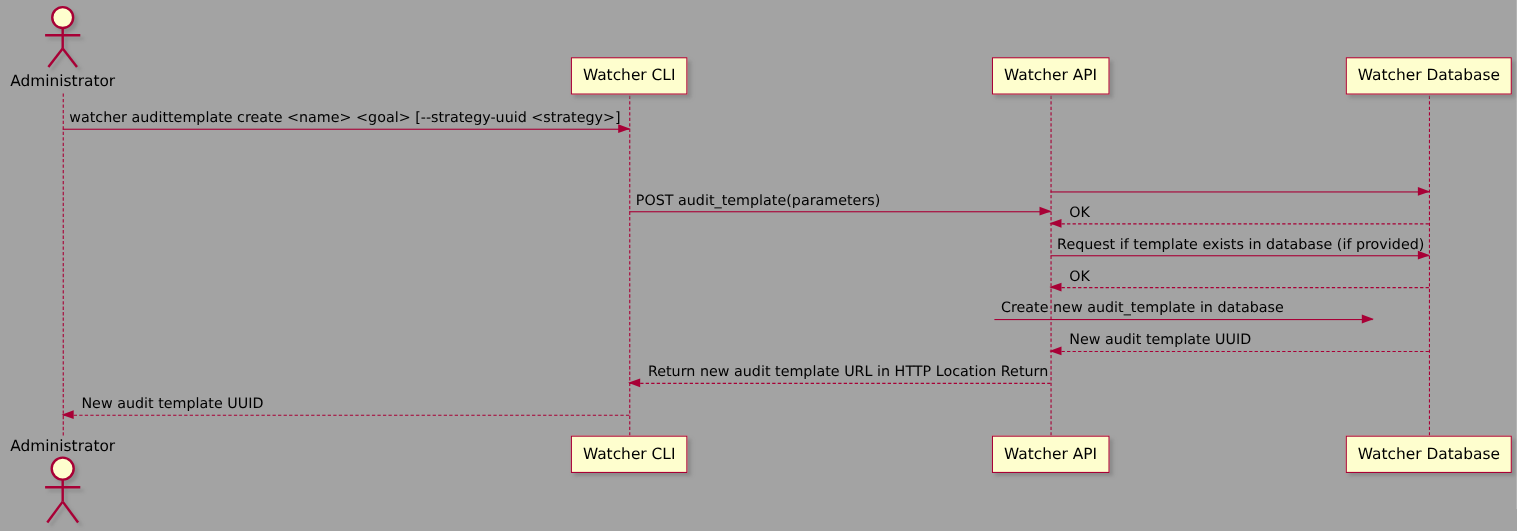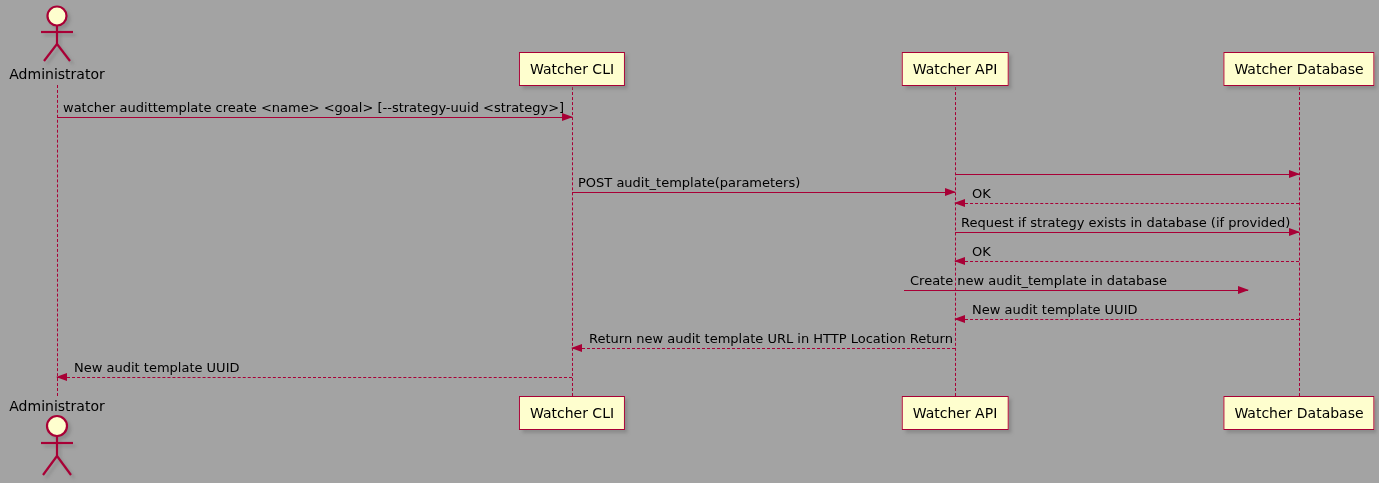--- a/index.html
+++ b/index.html
@@ -89,7 +89,7 @@
   </div>
 
   <div class="message to-right" style="top:215px; left:955px; width:344px;">
-    <div class="msg-label">Request if strategy exists in database (if provided)</div>
+    <div class="msg-label">Request if template exists in database (if provided)</div>
     <div class="msg-line solid"></div>
     <div class="head head-right"></div>
   </div>

